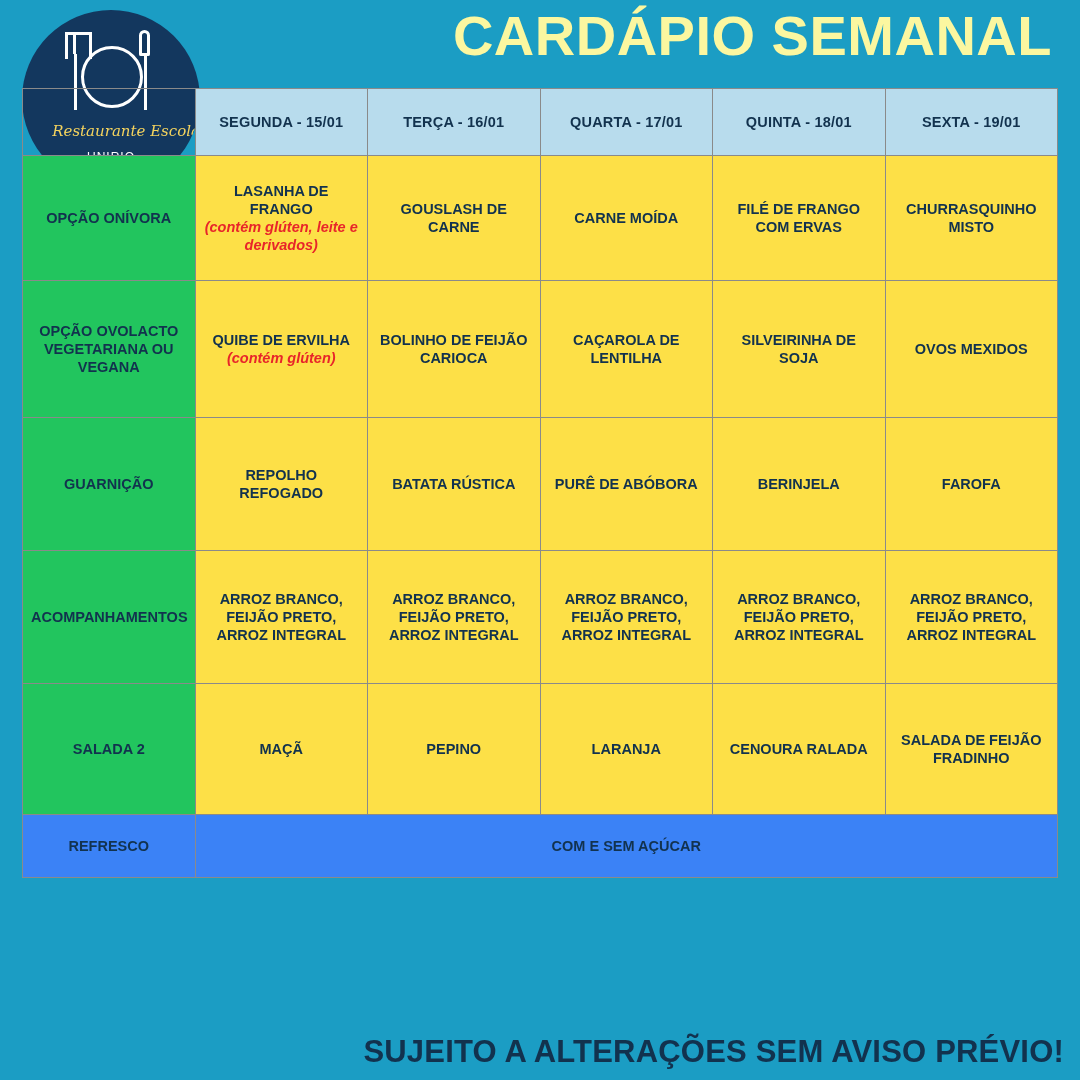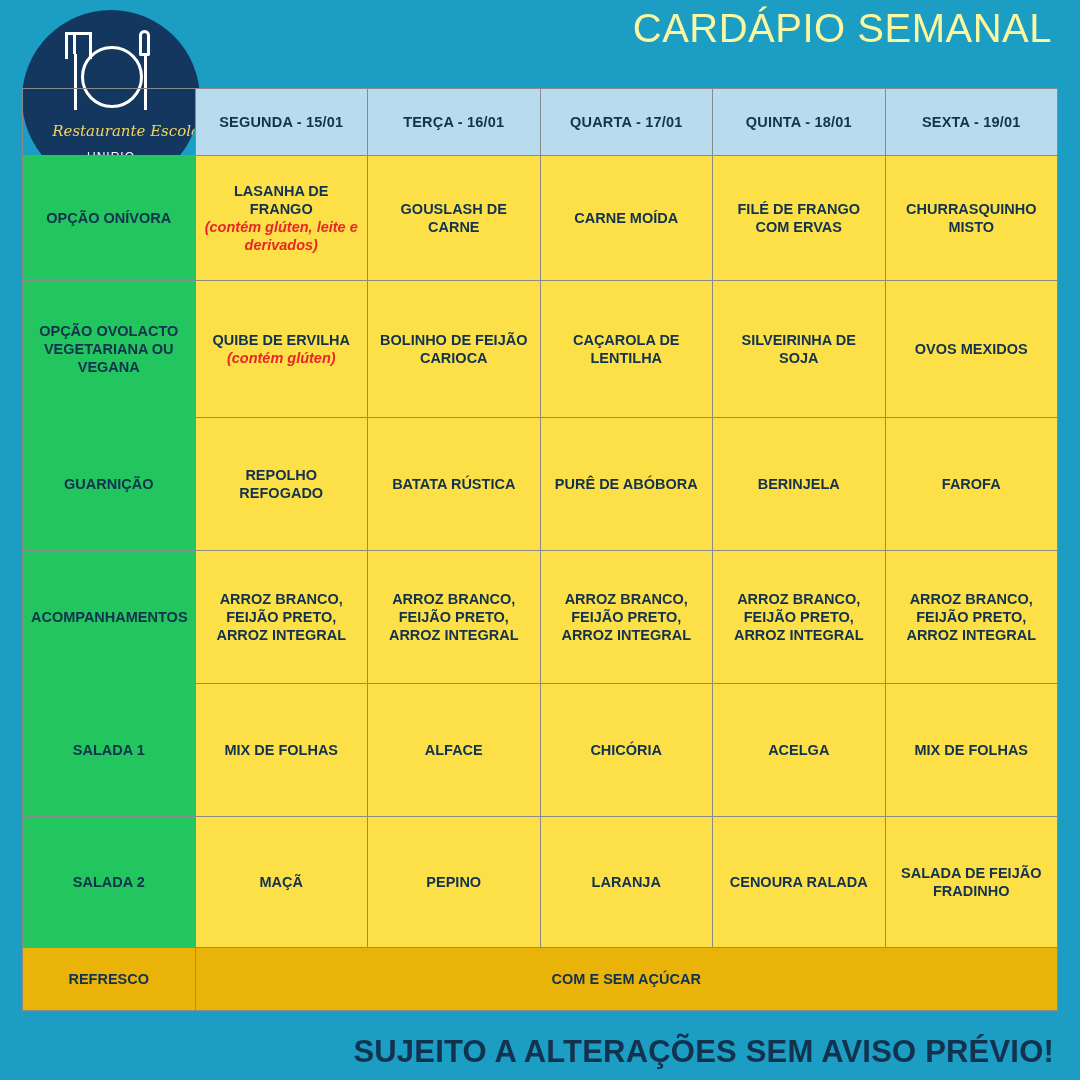--- a/index.html
+++ b/index.html
@@ -32,8 +32,8 @@
     position: absolute;
     right: 28px;
     top: 8px;
-    font-size: 40px;
-    font-weight: normal;
+    font-size: 56px;
+    font-weight: bold;
     color: #fbf7a0;
     letter-spacing: 0.5px;
     line-height: 1;

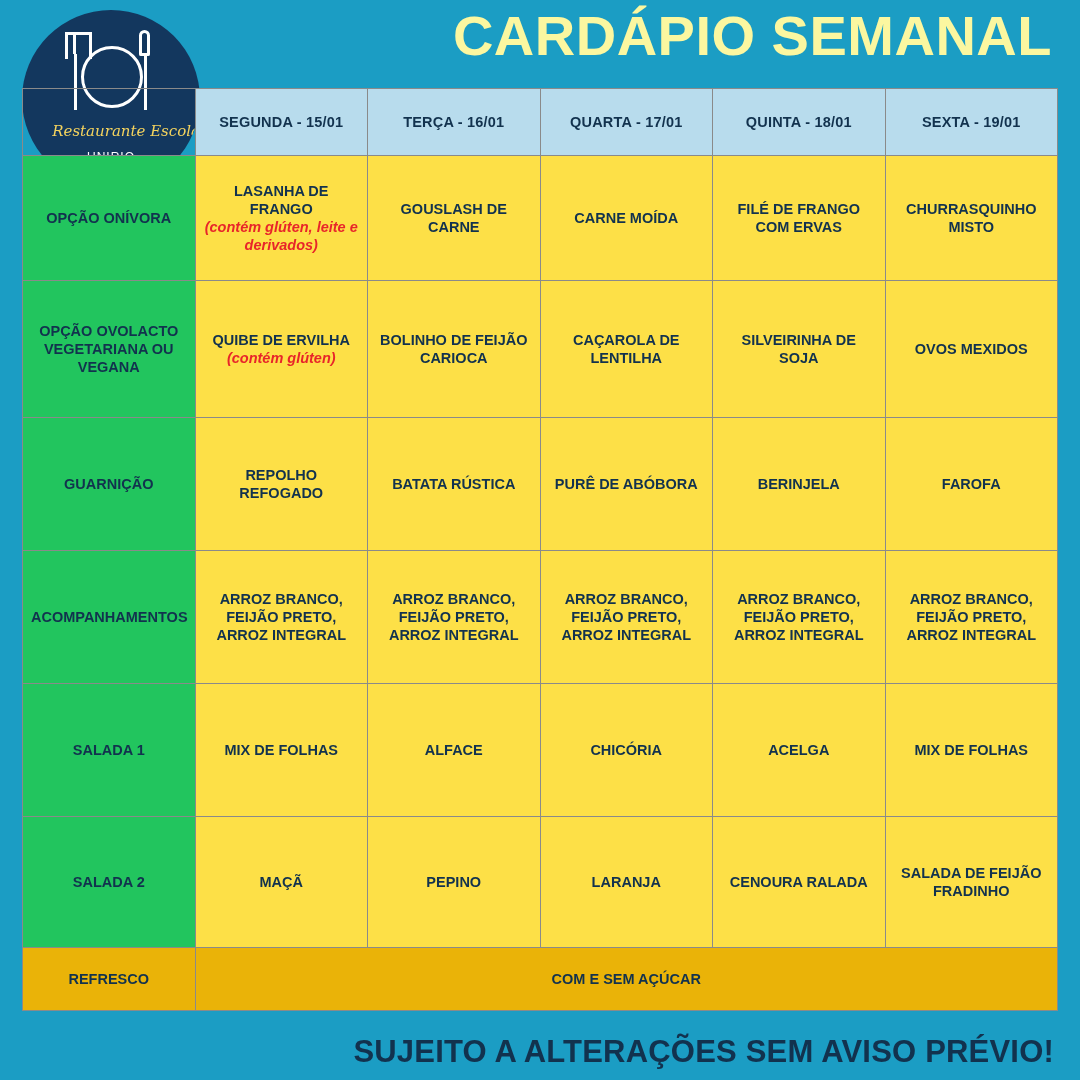--- a/index.html
+++ b/index.html
@@ -312,24 +312,6 @@
         </td>
       </tr>
 
-      <tr style="height:133px">
-        <td class="row-head">SALADA 1</td>
-        <td class="cell">
-          <span>MIX DE FOLHAS</span>
-        </td>
-        <td class="cell">
-          <span>ALFACE</span>
-        </td>
-        <td class="cell">
-          <span>CHICÓRIA</span>
-        </td>
-        <td class="cell">
-          <span>ACELGA</span>
-        </td>
-        <td class="cell">
-          <span>MIX DE FOLHAS</span>
-        </td>
-      </tr>
 
       <tr style="height:131px">
         <td class="row-head">SALADA 2</td>

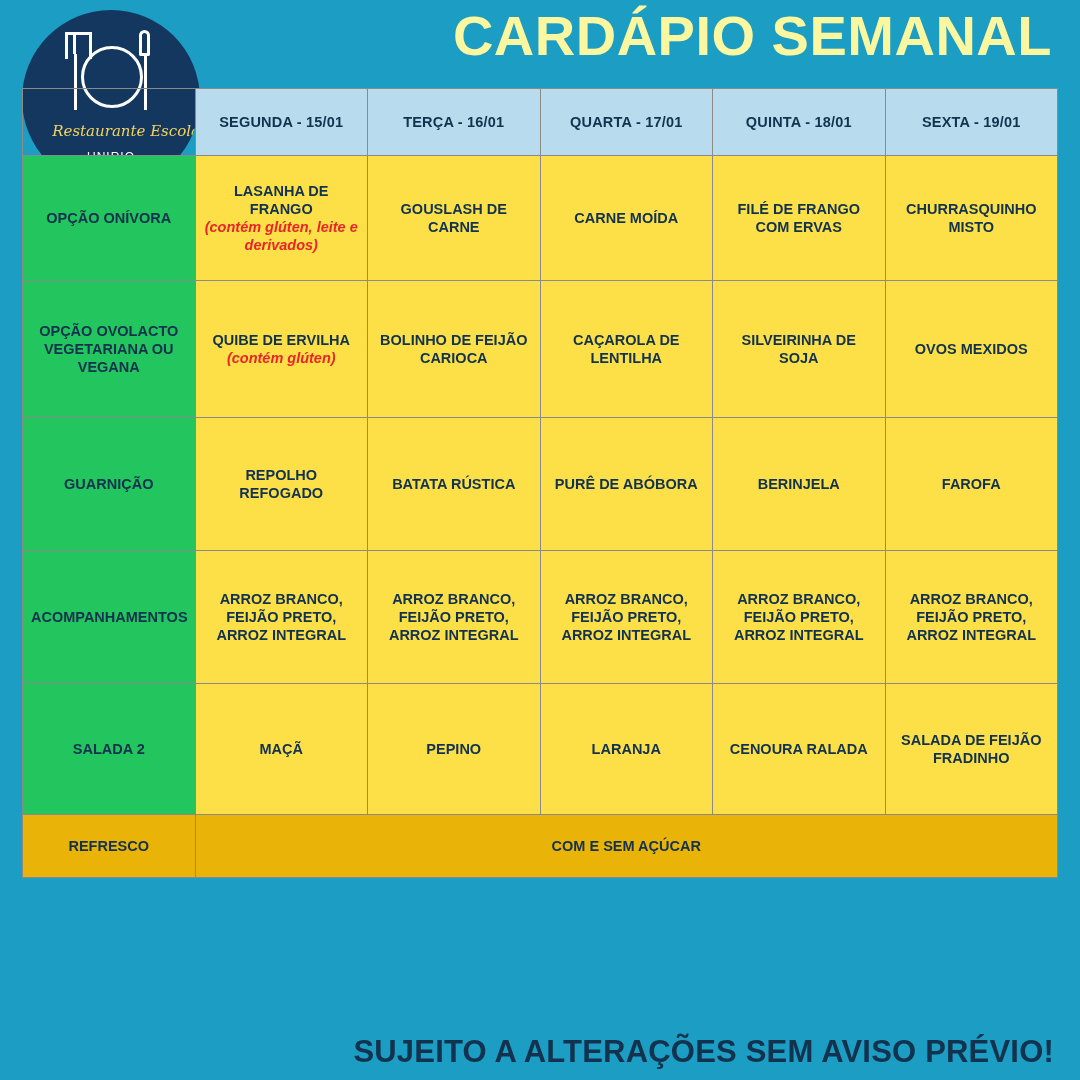--- a/index.html
+++ b/index.html
@@ -185,7 +185,7 @@
     display: block;
   }
   .full-row {
-    background: #eab308;
+    background: #3b82f6;
     height: 63px;
   }
 

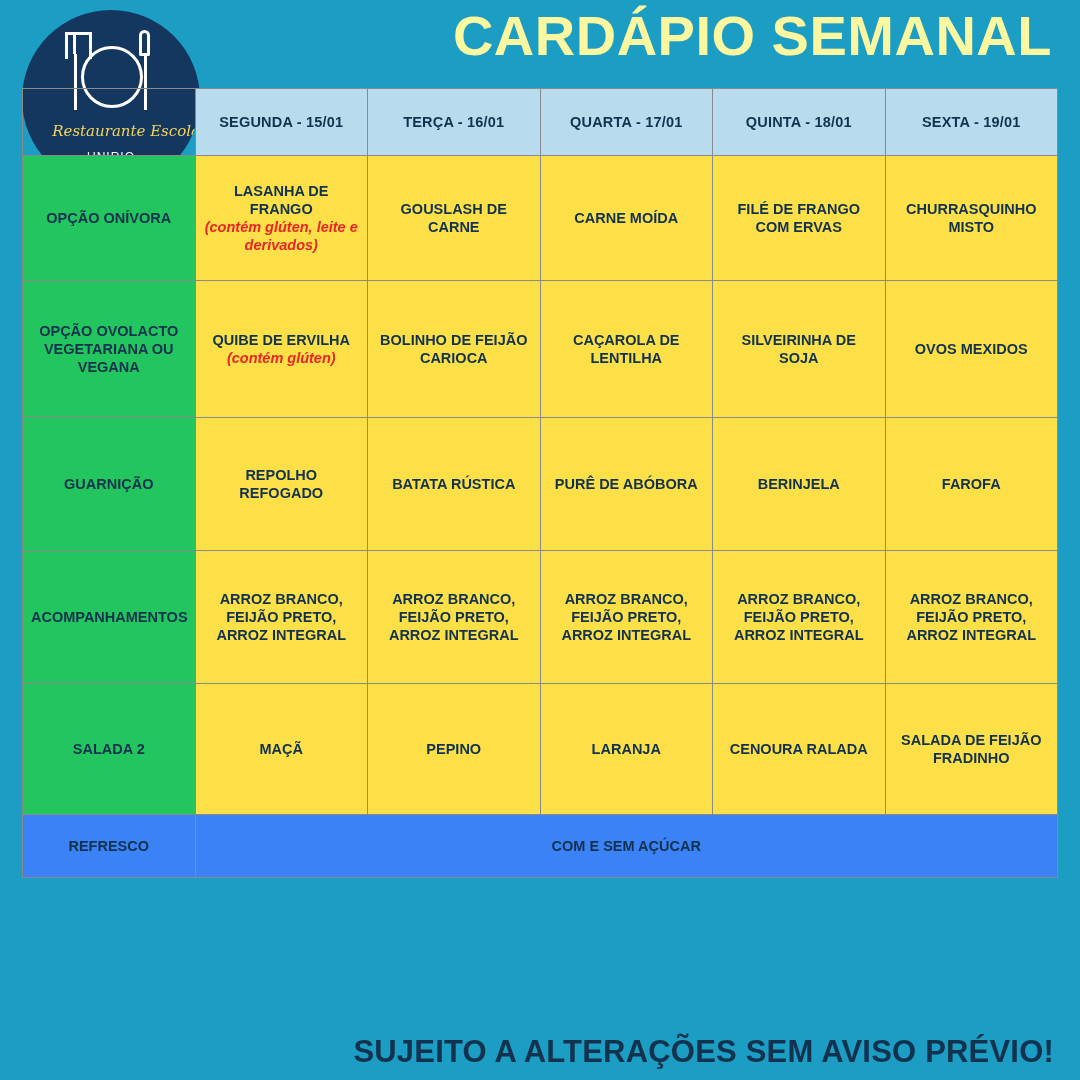--- a/index.html
+++ b/index.html
@@ -196,7 +196,7 @@
     bottom: 10px;
     width: 1080px;
     text-align: right;
-    padding-right: 26px;
+    padding-right: 16px;
     box-sizing: border-box;
     font-size: 31px;
     font-weight: bold;

